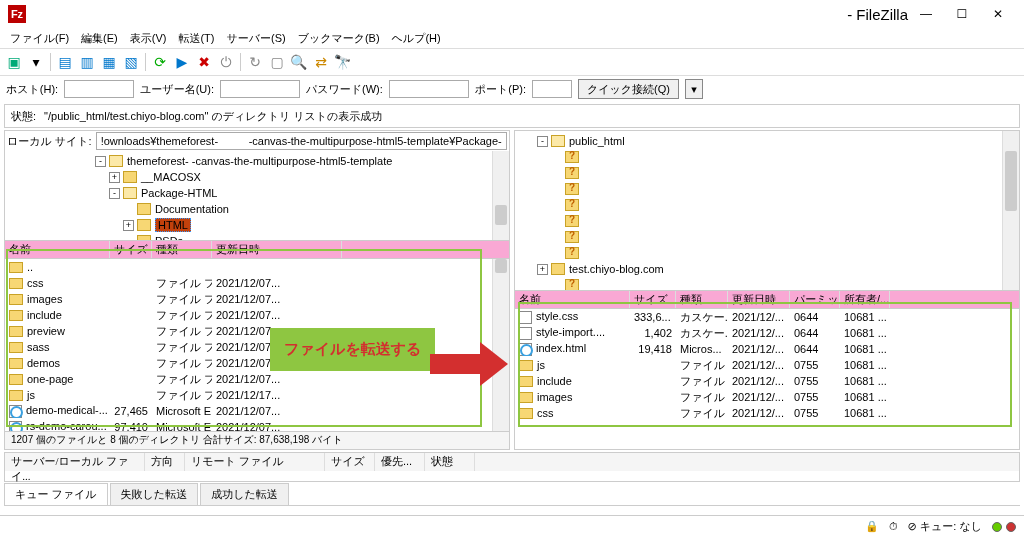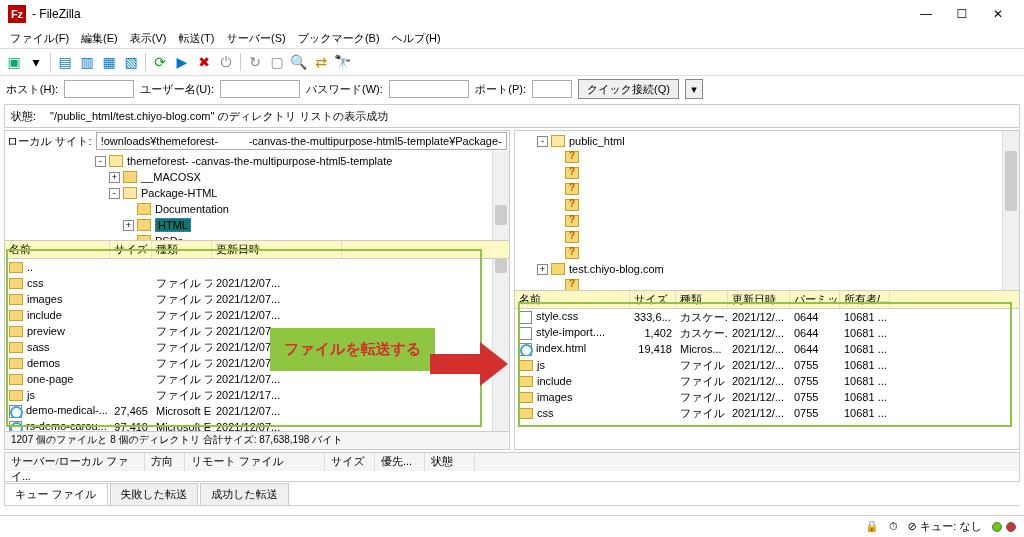--- a/index.html
+++ b/index.html
@@ -8,7 +8,7 @@
   
   .titlebar { height: 28px; display: flex; align-items: center; padding: 0 8px; }
   .titlebar .logo { width: 18px; height: 18px; background: #b00; color: #fff; font-weight: bold; text-align: center; line-height: 18px; margin-right: 6px; font-size: 11px; }
-  .titlebar .title { flex: 1; font-size: 12px; }
+  .titlebar .title { flex: 1; font-size: 15px; text-align: right; }
   .titlebar .winbtn { width: 36px; height: 26px; display: flex; align-items: center; justify-content: center; font-size: 12px; cursor: pointer; }
   
   

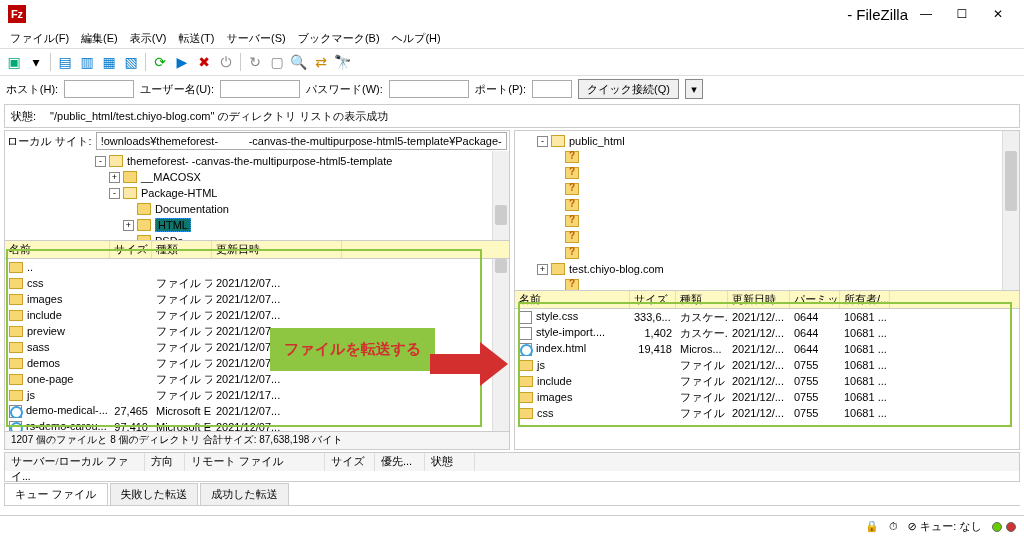--- a/index.html
+++ b/index.html
@@ -27,7 +27,7 @@
   
   
   .msglog { height: 24px; border: 1px solid #ccc; margin: 2px 4px; padding: 2px 6px; display: flex; align-items: center; font-size: 11px; background: #fff; }
-  .msglog .label { margin-right: 14px; text-align: right; }
+  .msglog .label { margin-right: 8px; text-align: right; }
   
   
   .panes { display: flex; height: 320px; margin: 0 4px; gap: 4px; }

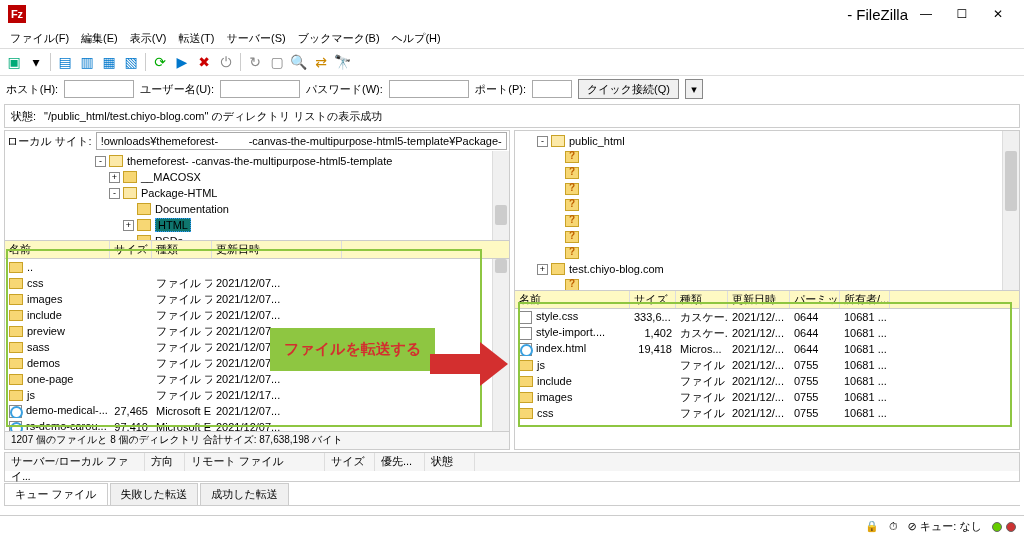--- a/index.html
+++ b/index.html
@@ -46,7 +46,7 @@
   .tree-line .fold.q { background: #f7d774; position: relative; }
   .tree-line .fold.q::after { content: "?"; position: absolute; left: 3px; top: -2px; font-size: 10px; color: #c06000; font-weight: bold; }
   .tree-line.sel { }
-  .tree-line.sel .txt { background: #0f766e; border: 1px dotted #3399ff; padding: 0 2px; }
+  .tree-line.sel .txt { background: #c2410c; border: 1px dotted #3399ff; padding: 0 2px; }
   
   .listhdr { height: 18px; background: #fef9c3; border-bottom: 1px solid #ccc; display: flex; font-size: 11px; }
   .listhdr span { border-right: 1px solid #ddd; padding: 1px 4px; overflow: hidden; white-space: nowrap; }

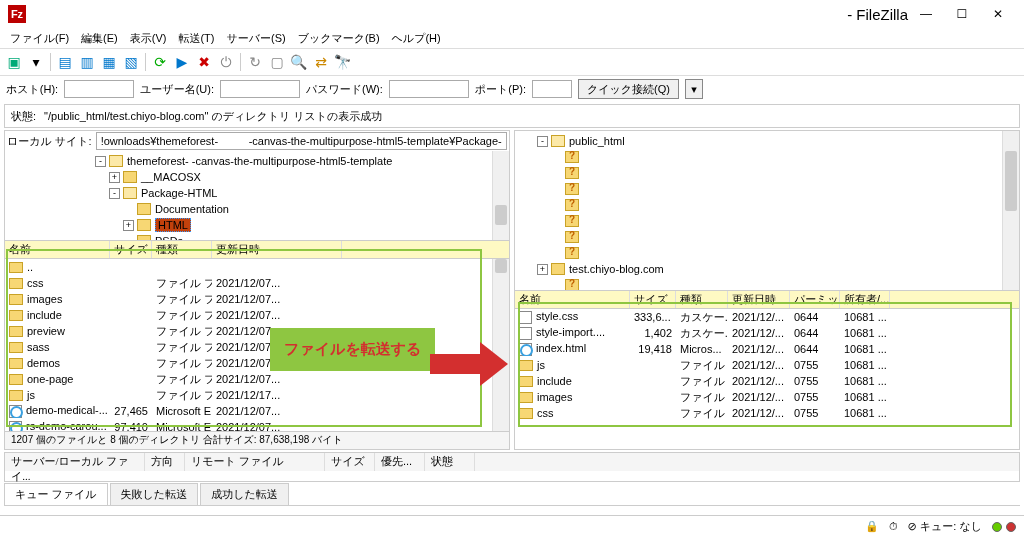--- a/index.html
+++ b/index.html
@@ -48,7 +48,7 @@
   .tree-line.sel { }
   .tree-line.sel .txt { background: #c2410c; border: 1px dotted #3399ff; padding: 0 2px; }
   
-  .listhdr { height: 18px; background: #fef9c3; border-bottom: 1px solid #ccc; display: flex; font-size: 11px; }
+  .listhdr { height: 18px; background: #f9a8d4; border-bottom: 1px solid #ccc; display: flex; font-size: 11px; }
   .listhdr span { border-right: 1px solid #ddd; padding: 1px 4px; overflow: hidden; white-space: nowrap; }
   
   .filelist { flex: 1; overflow: auto; font-size: 11px; background: #fff; position: relative; }

